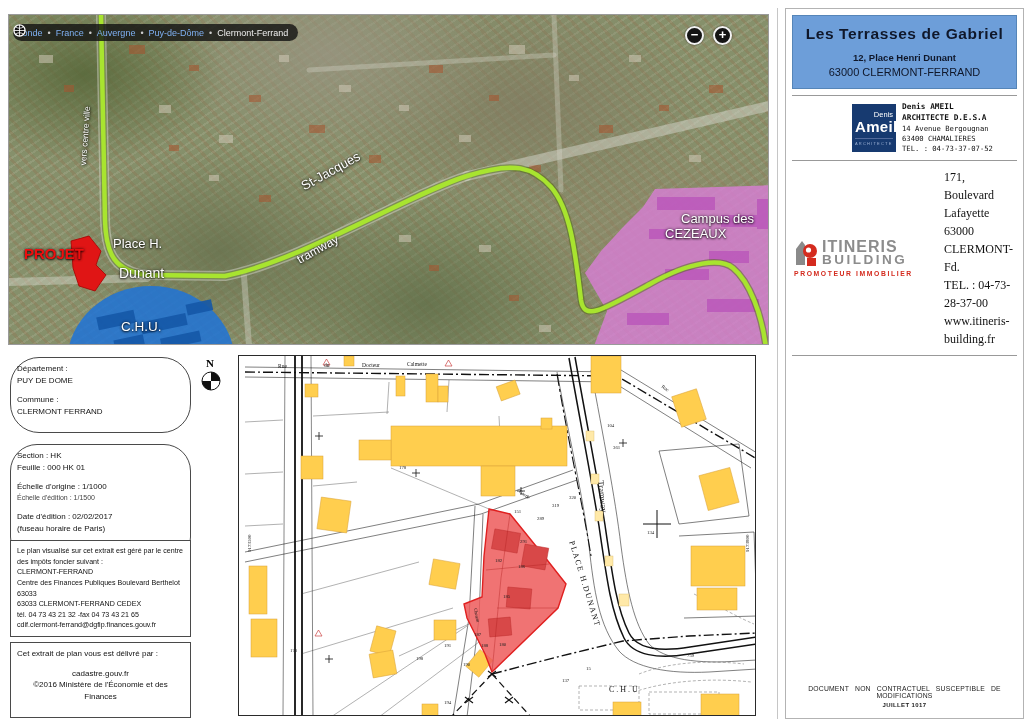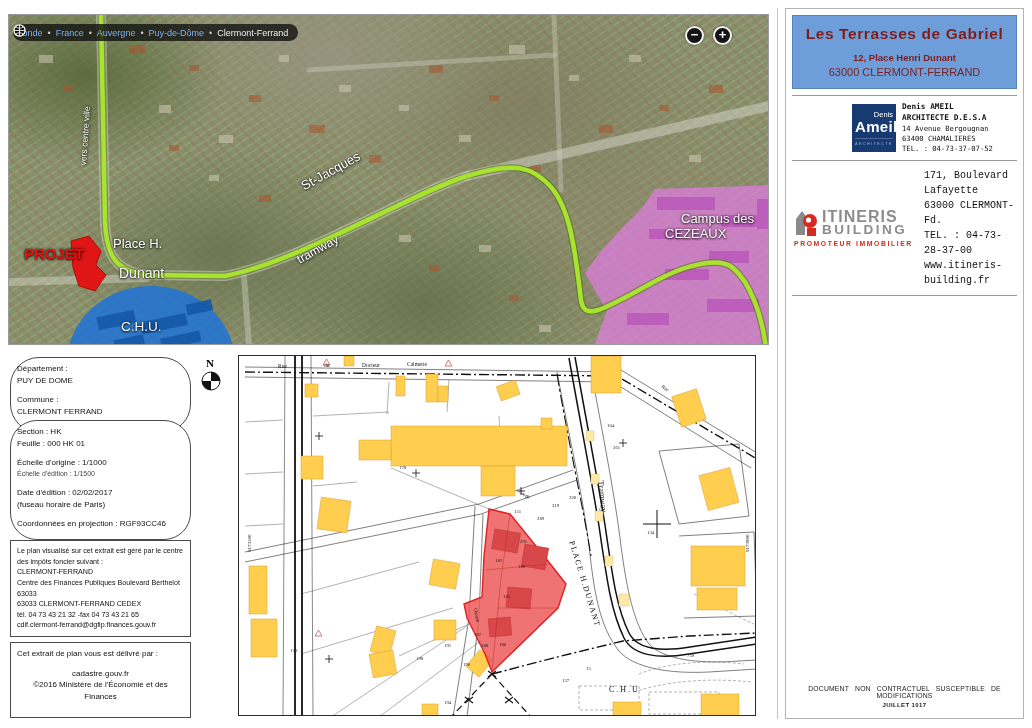--- a/index.html
+++ b/index.html
@@ -34,7 +34,7 @@
   
   .right-panel { position:absolute; left:785px; top:8px; width:239px; height:711px; background:#fff;
     border:1px solid #b3b3b3; padding:6px; }
-  .tb-header { background:#6d9ed9; border:1px solid #5585b8; color:#7f1d1d; text-align:center; padding:9px 2px 10px; }
+  .tb-header { background:#6d9ed9; border:1px solid #5585b8; color:#0f172a; text-align:center; padding:9px 2px 10px; }
   .tb-title { font-size:15.5px; font-weight:bold; letter-spacing:.6px; }
   .tb-addr1 { font-size:9.5px; font-weight:bold; margin-top:9px; }
   .tb-addr2 { font-size:11px; font-weight:normal; margin-top:3px; }

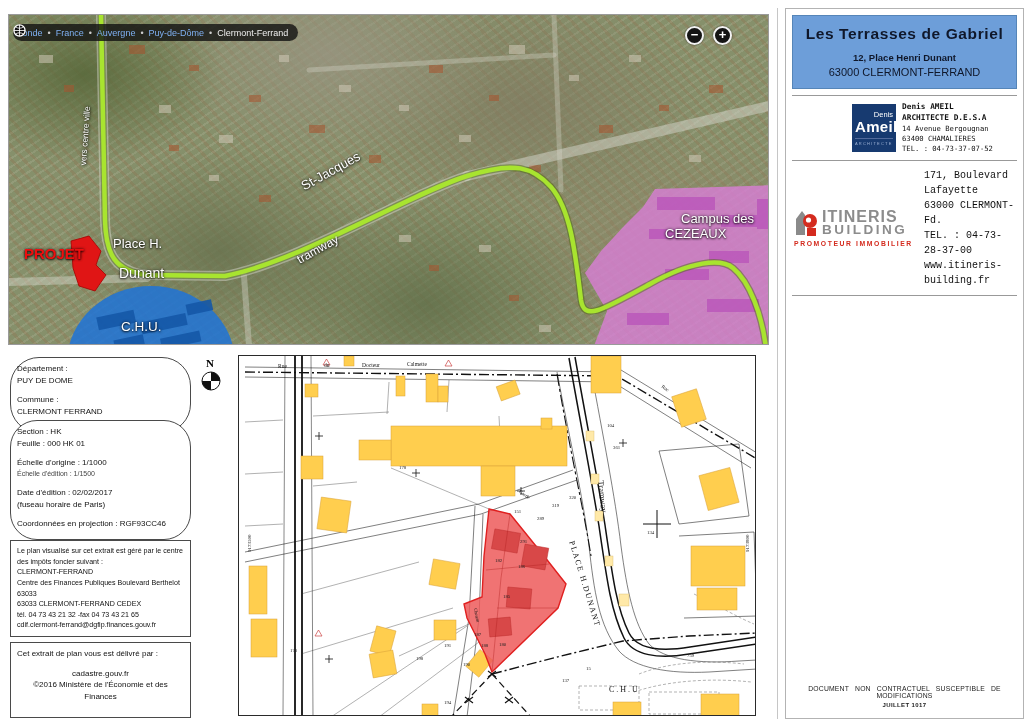--- a/index.html
+++ b/index.html
@@ -54,7 +54,7 @@
   .itin-name { font-size:16px; font-weight:bold; color:#8c8c8c; letter-spacing:1px; }
   .itin-bld { font-size:13.5px; font-weight:bold; color:#8c8c8c; letter-spacing:2.5px; }
   .itin-tag { font-size:6.8px; font-weight:bold; color:#d42b1e; letter-spacing:1.6px; margin-top:3px; }
-  .itin-text { font-family:Liberation Mono, monospace; font-size:10px; line-height:1.5; color:#111; }
+  .itin-text { font-family:Liberation Serif, serif; font-size:12px; line-height:1.5; color:#111;margin-left:20px; }
   .plan-label { margin-top:7px; background:#6d9ed9; border:1px solid #4a4a4a; color:#0a0a0a; text-align:center;
     font-size:13px; font-weight:bold; letter-spacing:.5px; padding:6px 0; }
   .rp-footer { position:absolute; left:6px; right:6px; bottom:10px; text-align:center; color:#1a1a1a; }

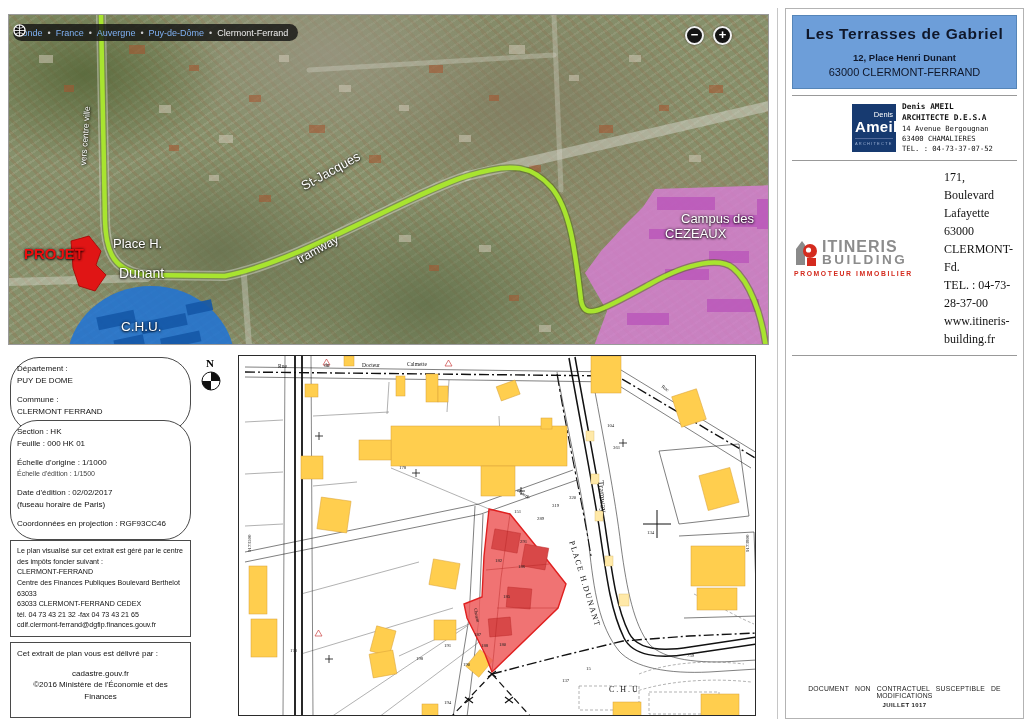--- a/index.html
+++ b/index.html
@@ -66,7 +66,7 @@
   .info-box { position:absolute; left:10px; width:181px; border:1px solid #4a4a4a; background:#fff;
     padding:5px 6px; font-size:8px; line-height:1.45; color:#111; }
   #ibox1 { top:357px; height:76px;border-radius:29px; }
-  #ibox2 { top:420px; height:120px;border-radius:27px; }
+  #ibox2 { top:444px; height:120px;border-radius:27px; }
   #ibox3 { top:540px; height:97px; font-size:7.1px; line-height:1.5; }
   #ibox4 { top:642px; height:76px; }
   .info-box .gap { height:8px; }

